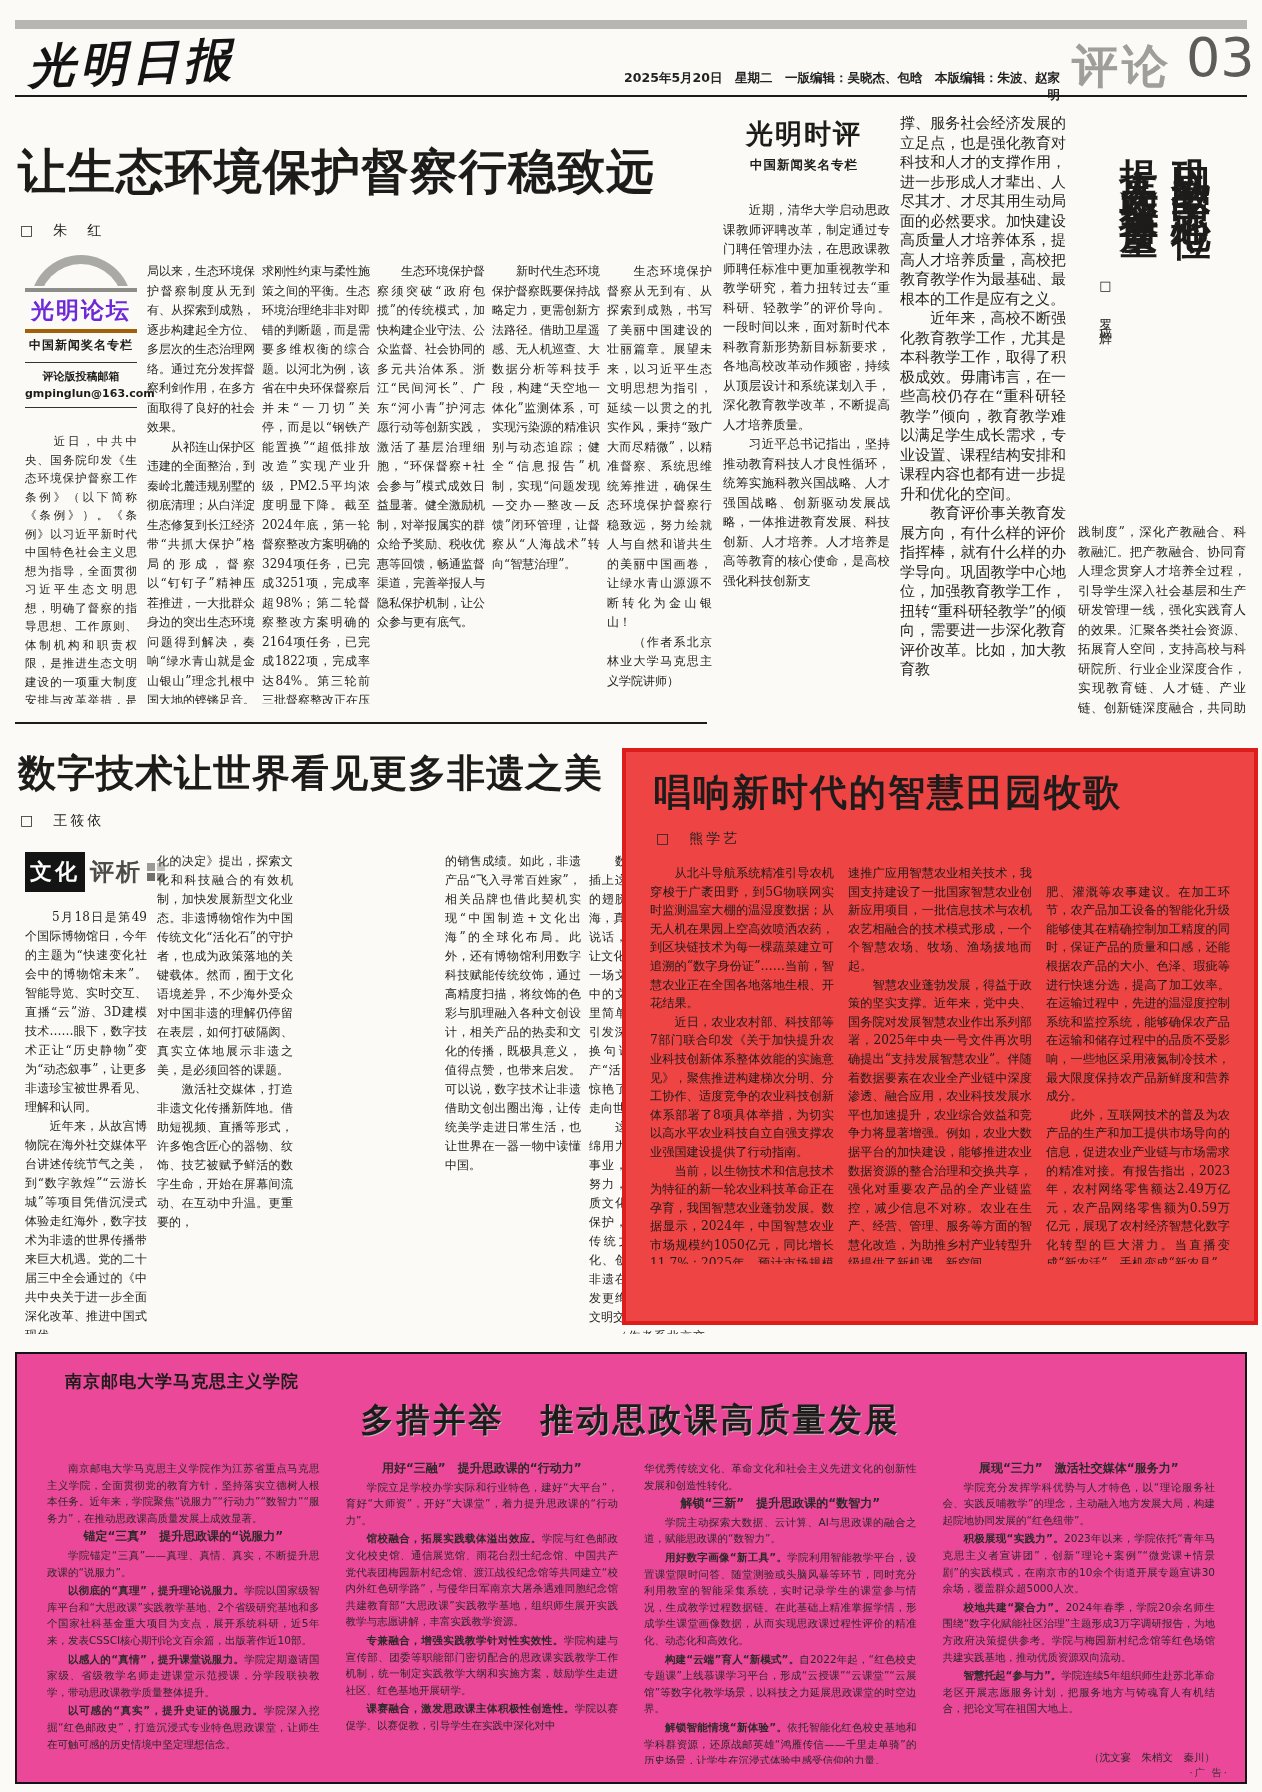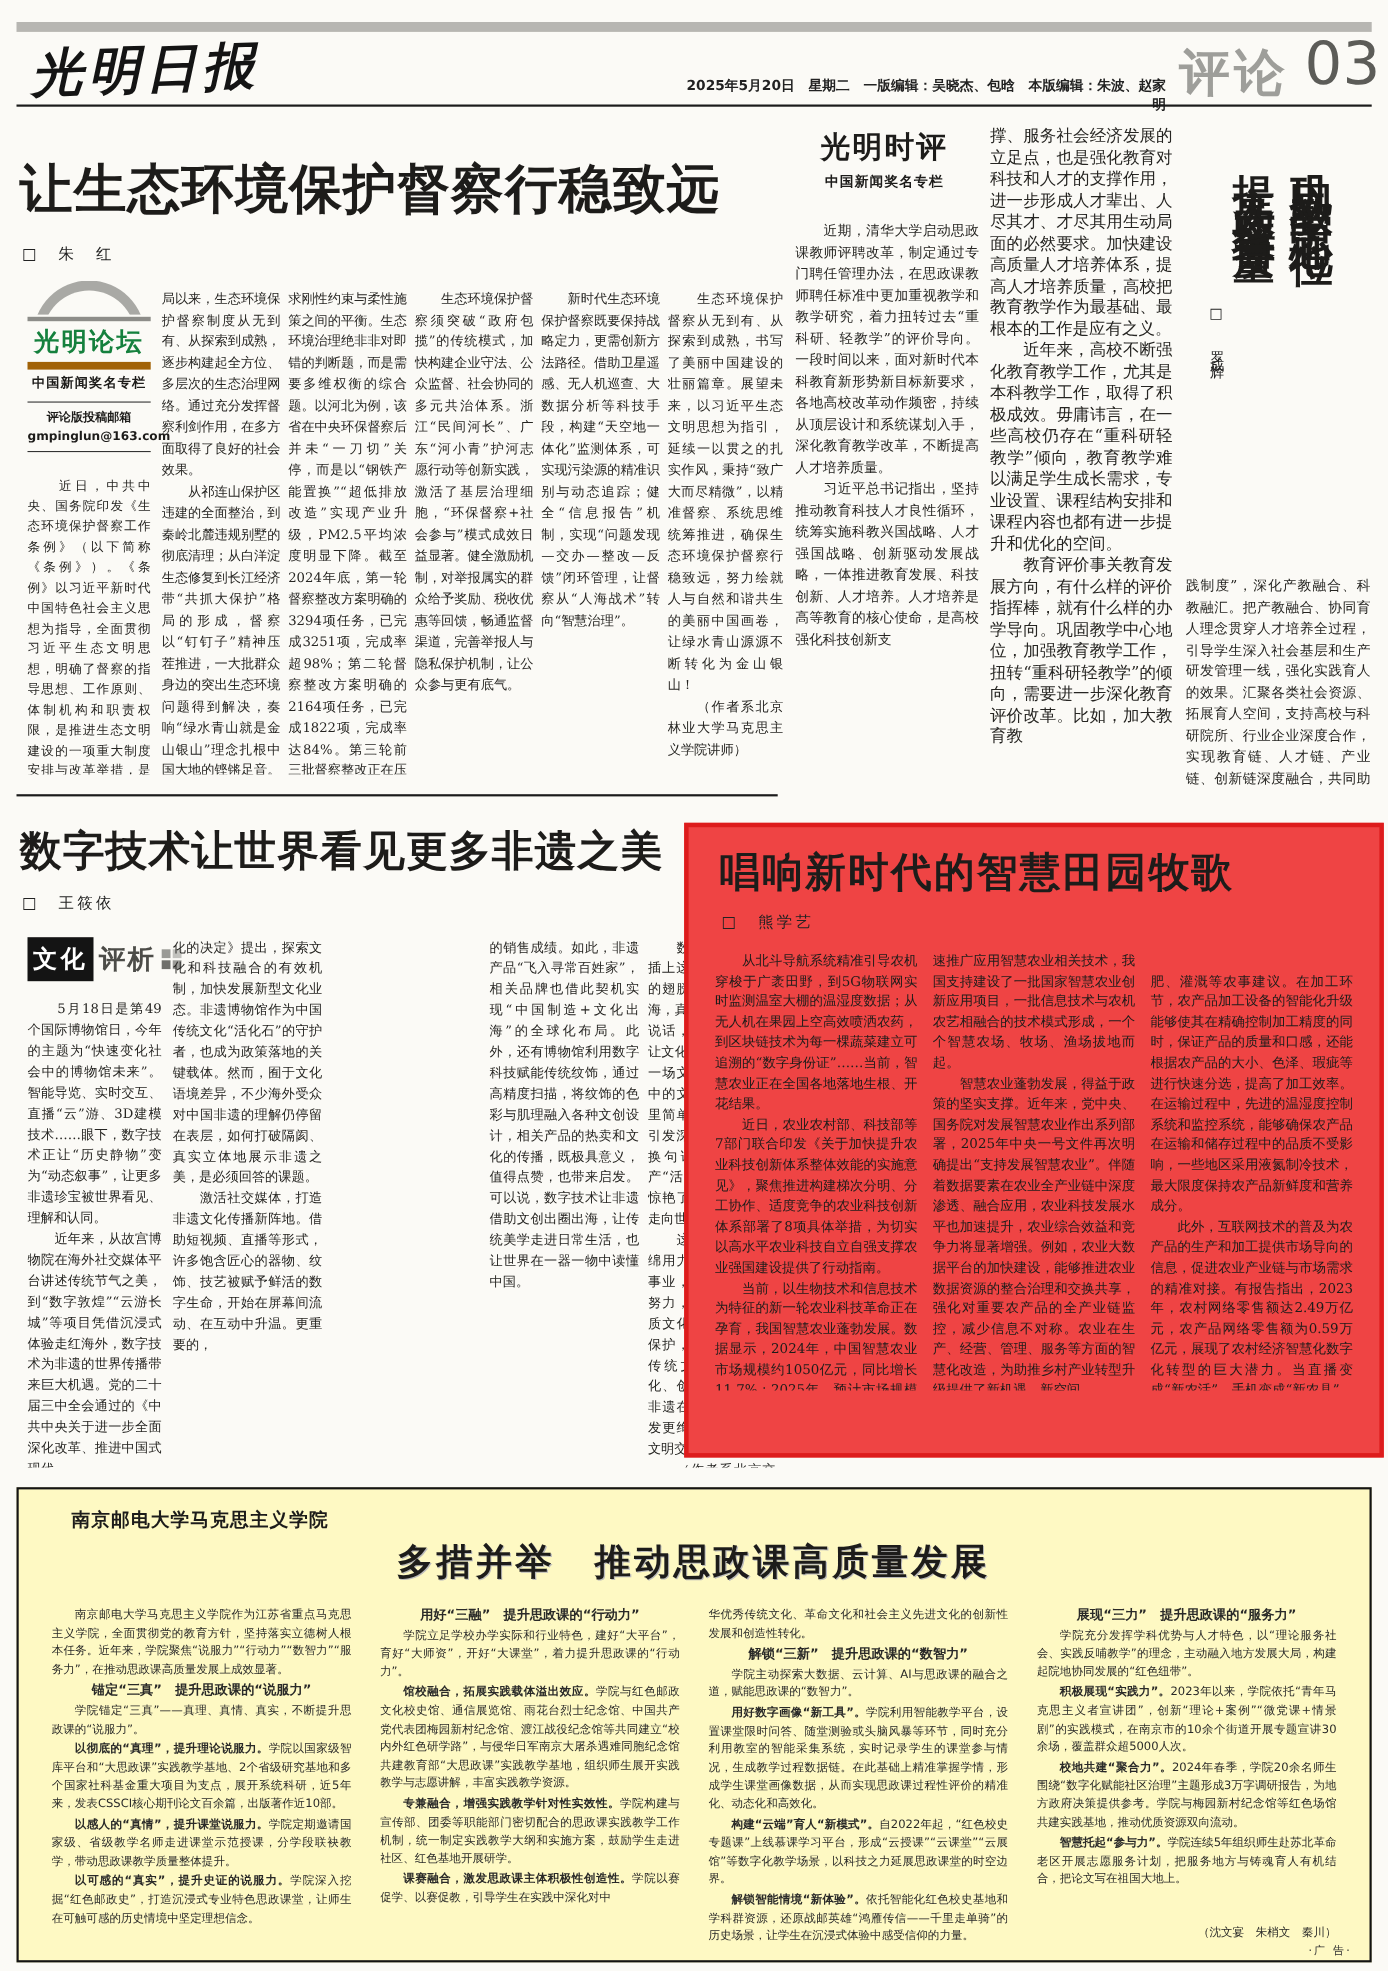--- a/index.html
+++ b/index.html
@@ -26,8 +26,8 @@
   .lt-arc{width:84px;height:42px;border:9px solid #9b9b97;border-bottom:none;
           border-radius:90px 90px 0 0;margin:0 auto;opacity:.85;}
   .lt-box{margin-top:-20px;position:relative;background:#fbfaf6;padding:2px 0 3px;}
-  .lt-name{font-size:23px;font-weight:900;color:#15803d;letter-spacing:2px;text-align:center;
-           border-top:4px solid #8d8d89;border-bottom:7px solid #a16207;padding:3px 0;font-family:Liberation Mono, monospace;}
+  .lt-name{font-size:23px;font-weight:900;color:#6d28d9;letter-spacing:2px;text-align:center;
+           border-top:4px solid #8d8d89;border-bottom:4px solid #a16207;padding:3px 0;font-family:Liberation Mono, monospace;}
   .lt-sub{font-size:12px;font-weight:bold;text-align:center;letter-spacing:1px;margin-top:4px;
           font-family:"DejaVu Sans","Liberation Sans",sans-serif;}
   .lt-mail{margin-top:8px;border-top:1.5px solid #333;border-bottom:1.5px solid #333;

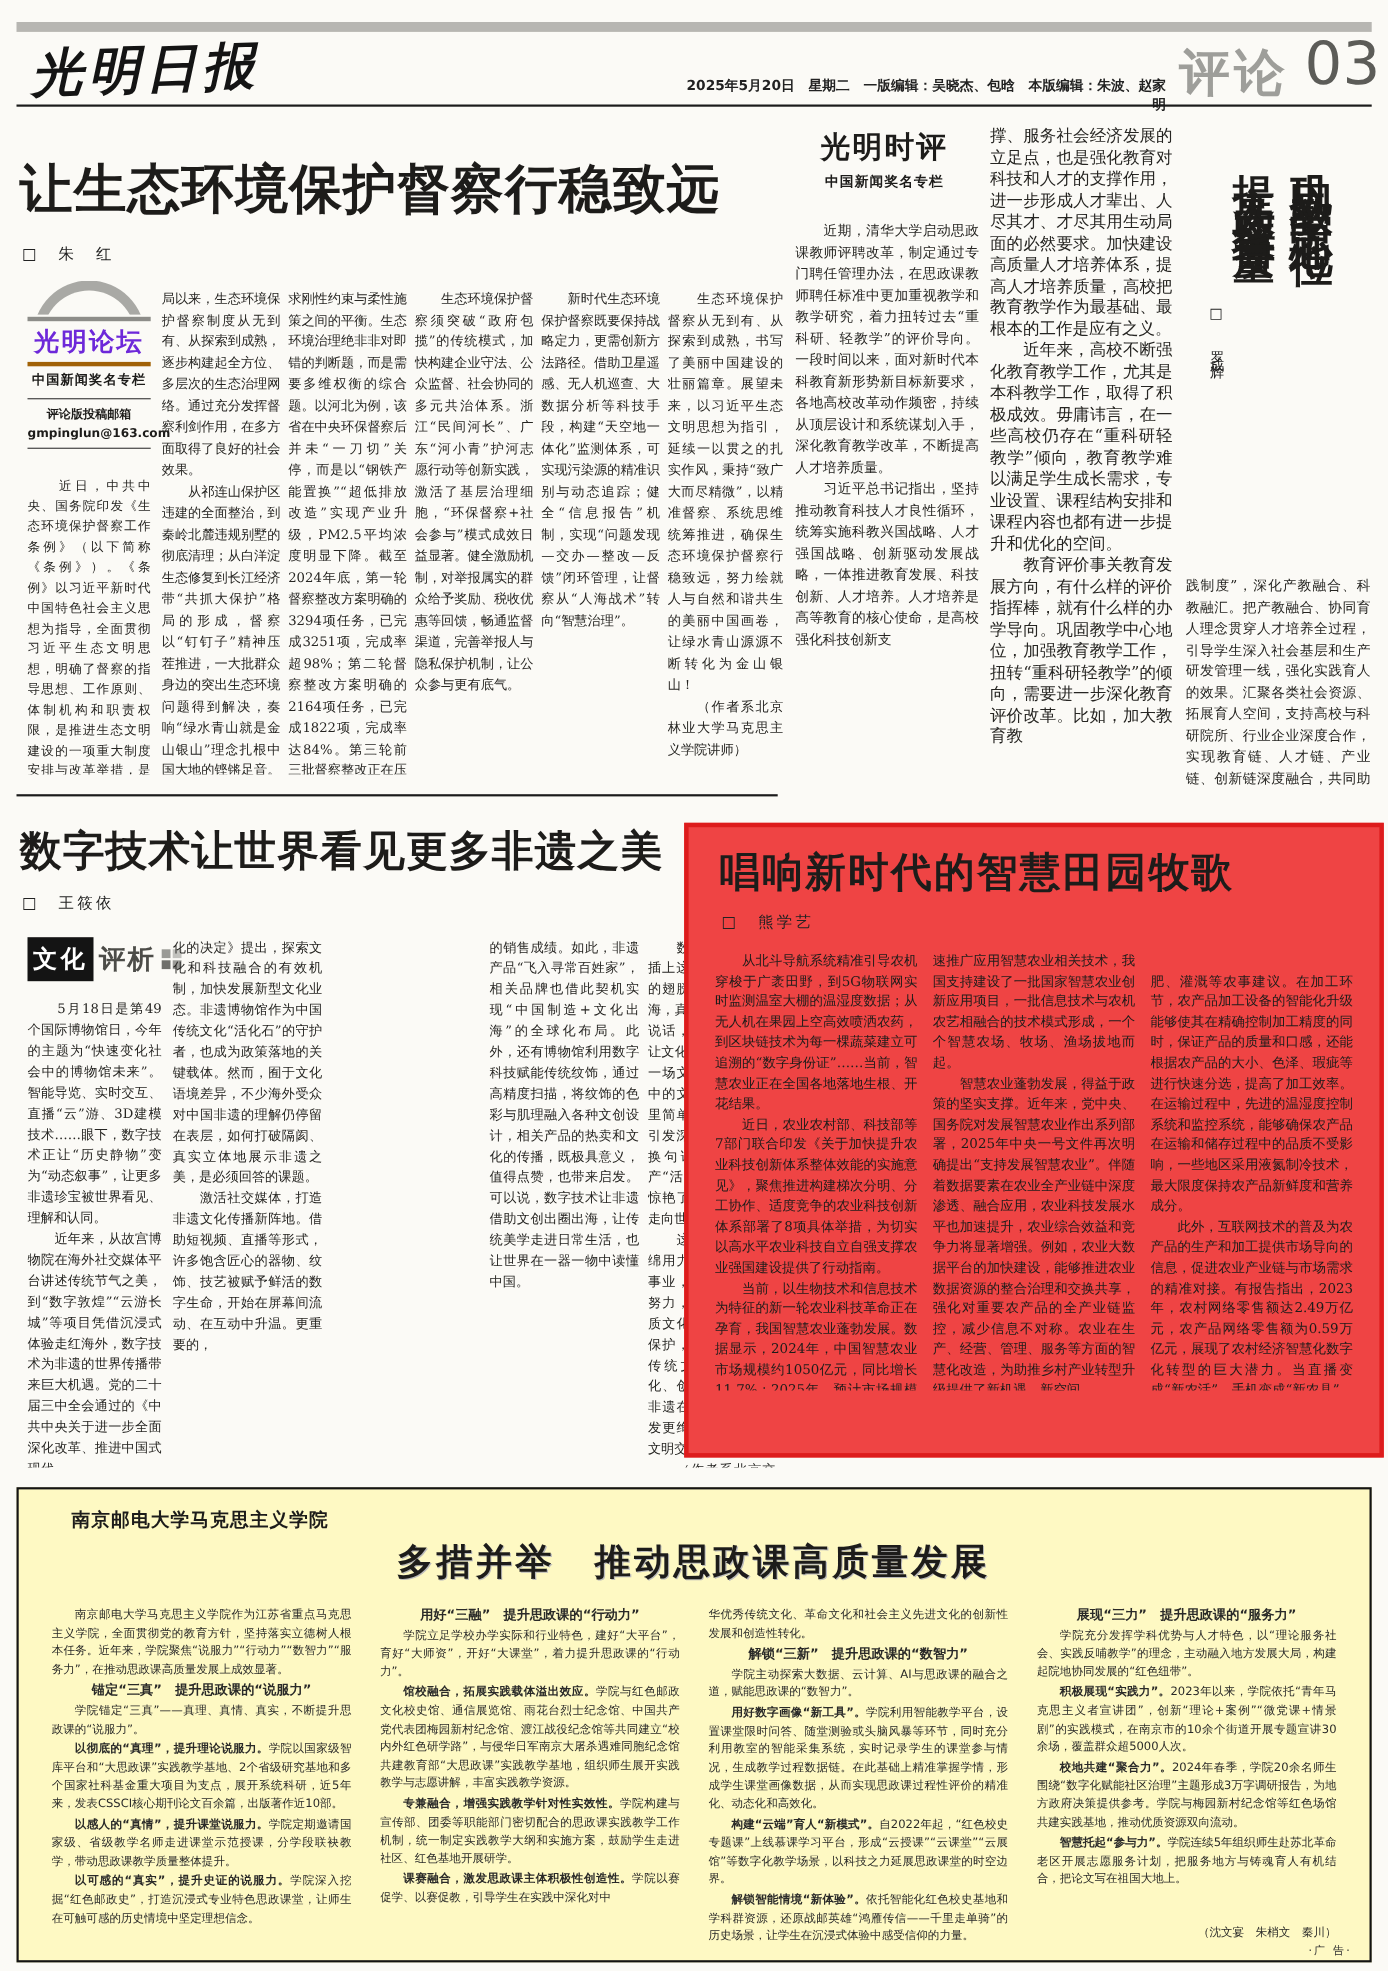--- a/index.html
+++ b/index.html
@@ -60,7 +60,7 @@
   .farm-col{flex:1;text-align:justify;white-space:pre-line;overflow:hidden;
             font-size:12.2px;line-height:18.6px;height:400px;}
   
-  .botbox{position:absolute;border:2px solid #141414;background:#fef9c3;
+  .botbox{position:absolute;border:2px solid #141414;background:#ec4899;
           font-family:"DejaVu Sans","Liberation Sans",sans-serif;}
   .bot-kicker{position:absolute;left:48px;top:16px;font-size:17px;font-weight:bold;letter-spacing:1px;}
   .bot-title{position:absolute;left:0;right:1px;top:44px;text-align:center;font-size:33px;font-weight:900;

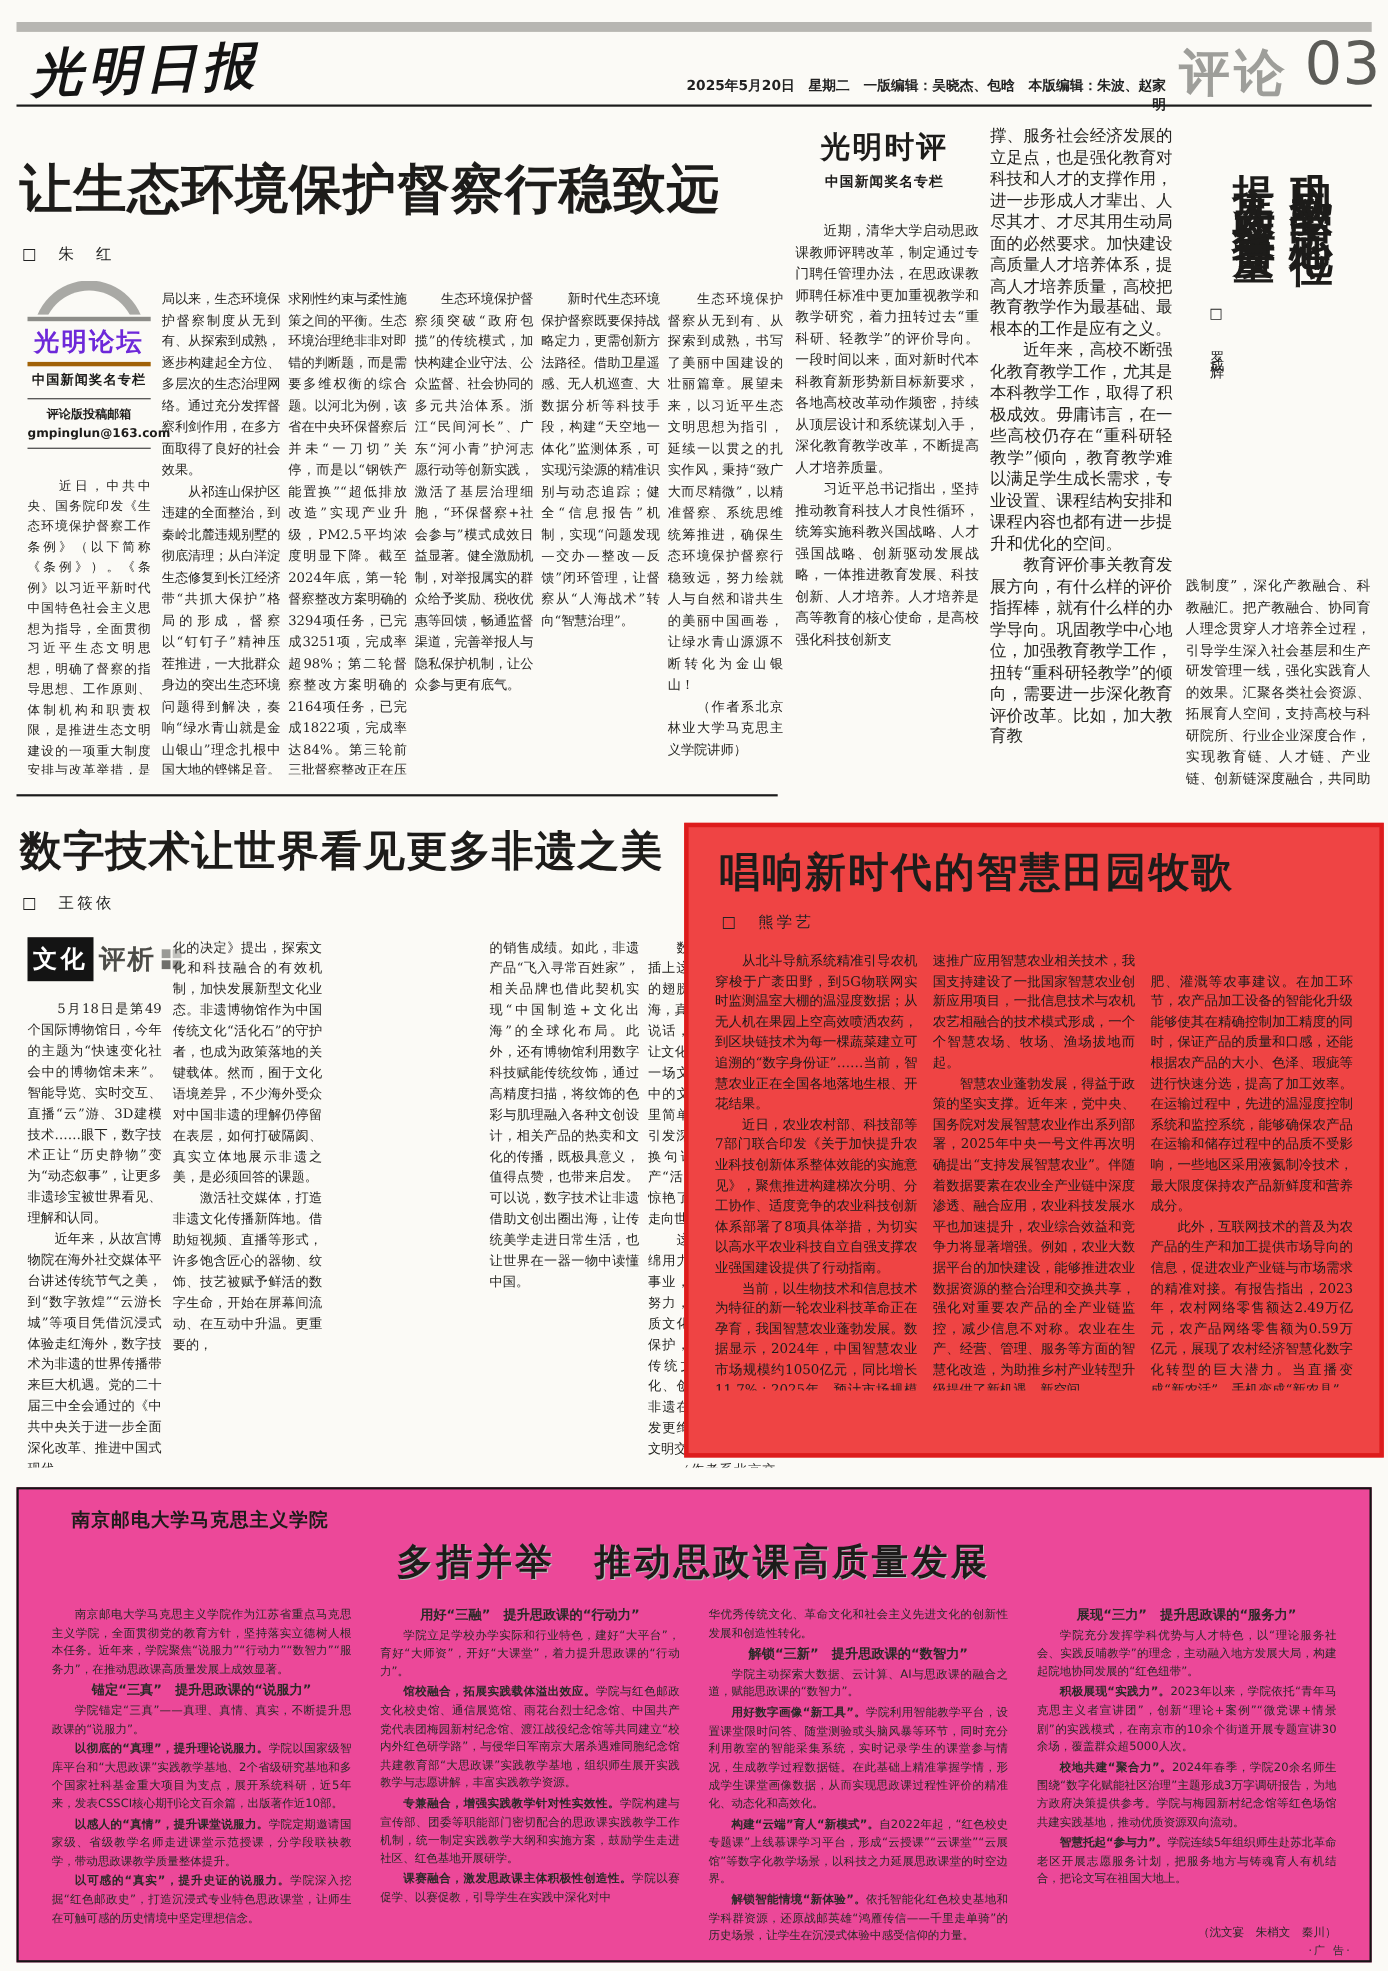--- a/index.html
+++ b/index.html
@@ -204,7 +204,7 @@
       </div>
 
       <div class="bot-col">
-        <p class="b-h">展现“三力”　提升思政课的“服务力”</p>
+        <p class="b-h">展现“三力”　激活社交媒体“服务力”</p>
         <p>学院充分发挥学科优势与人才特色，以“理论服务社会、实践反哺教学”的理念，主动融入地方发展大局，构建起院地协同发展的“红色纽带”。</p>
         <p><b>积极展现“实践力”。</b><span>2023年以来，学院依托“青年马克思主义者宣讲团”，创新“理论+案例”“微党课+情景剧”的实践模式，在南京市的10余个街道开展专题宣讲30余场，覆盖群众超5000人次。</span></p>
         <p><b>校地共建“聚合力”。</b><span>2024年春季，学院20余名师生围绕“数字化赋能社区治理”主题形成3万字调研报告，为地方政府决策提供参考。学院与梅园新村纪念馆等红色场馆共建实践基地，推动优质资源双向流动。</span></p>

